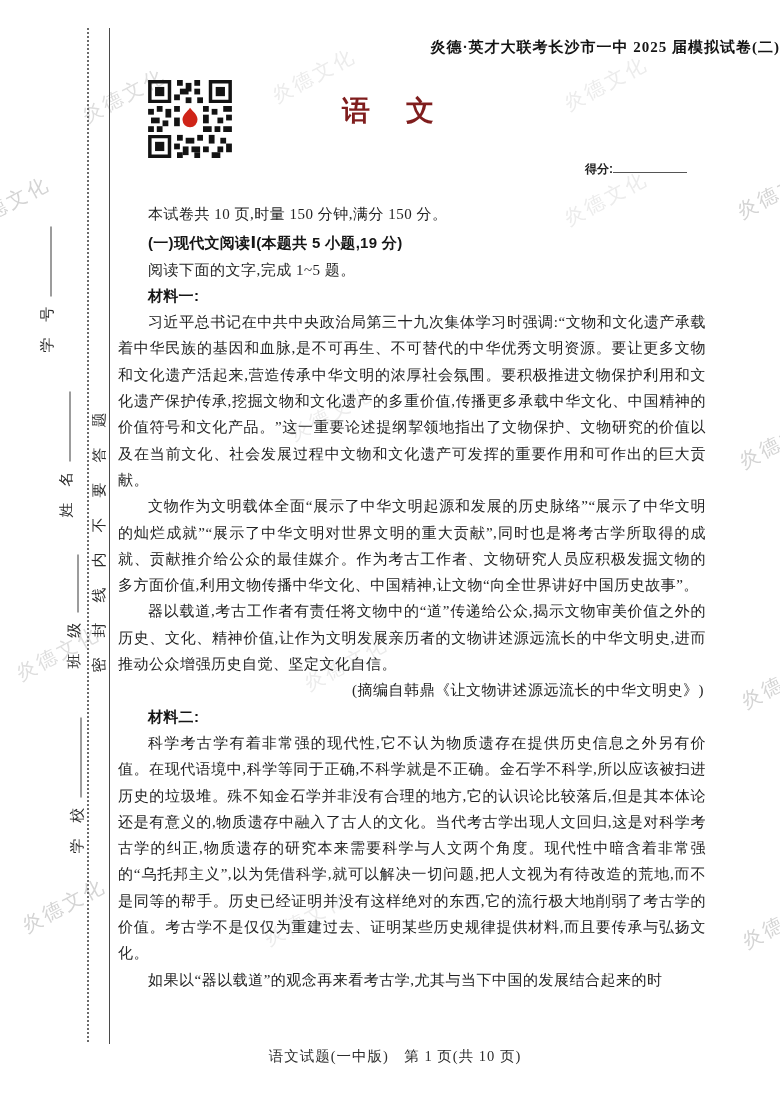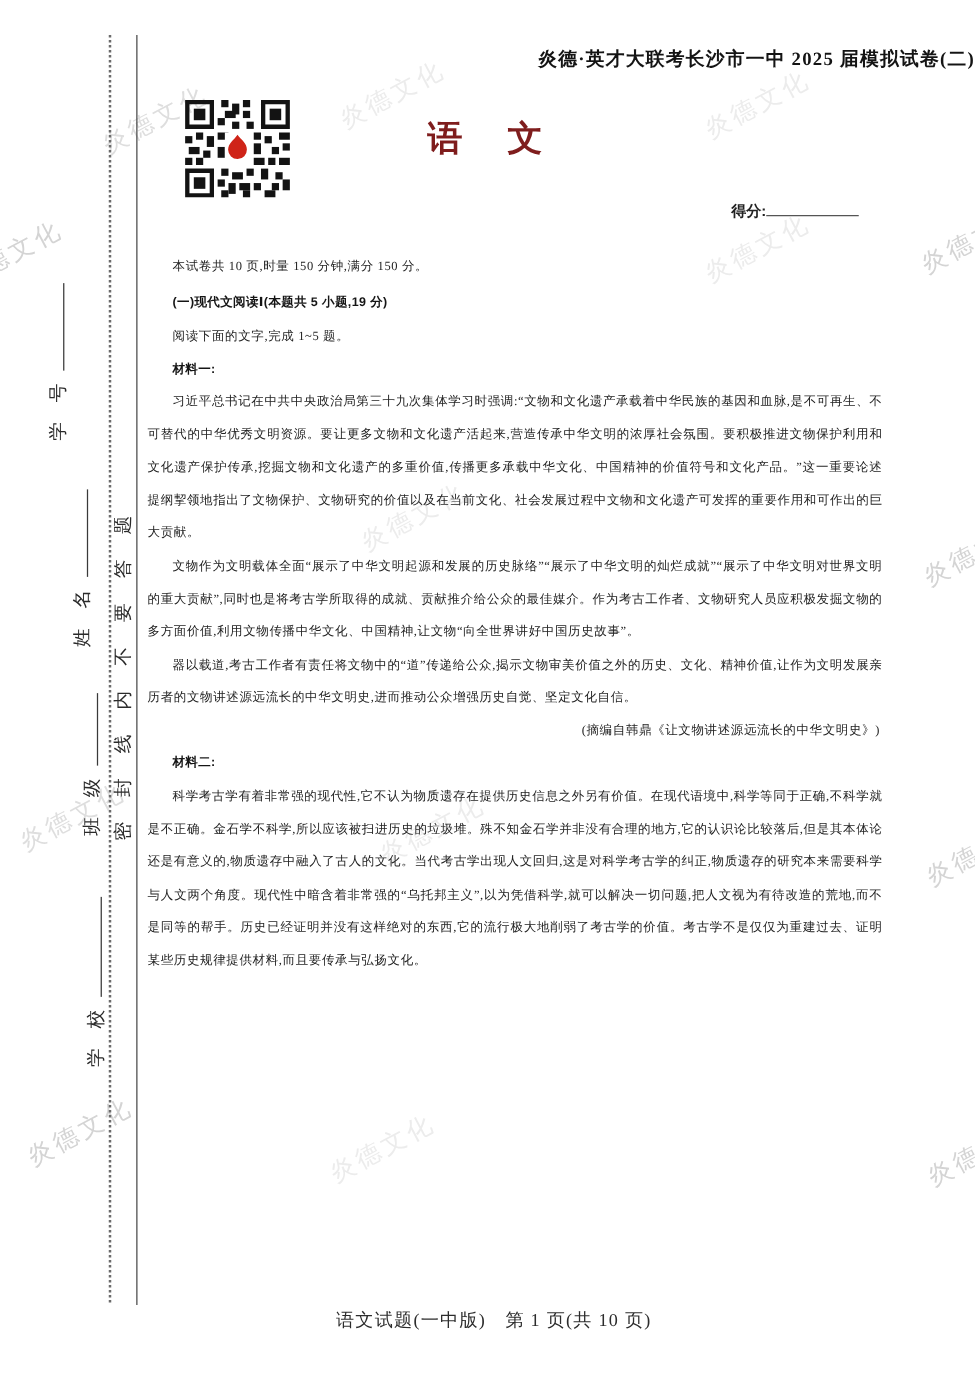--- a/index.html
+++ b/index.html
@@ -62,7 +62,7 @@
   
   .content{
     position:absolute; left:118px; top:201px; width:588px;
-    font-size:10px; line-height:26.3px; letter-spacing:.5px;
+    font-size:15px; line-height:26.3px; letter-spacing:.5px;
     text-align:justify; word-break:break-all; color:#232323;
   }
   .content p{margin:0; text-indent:2em;}

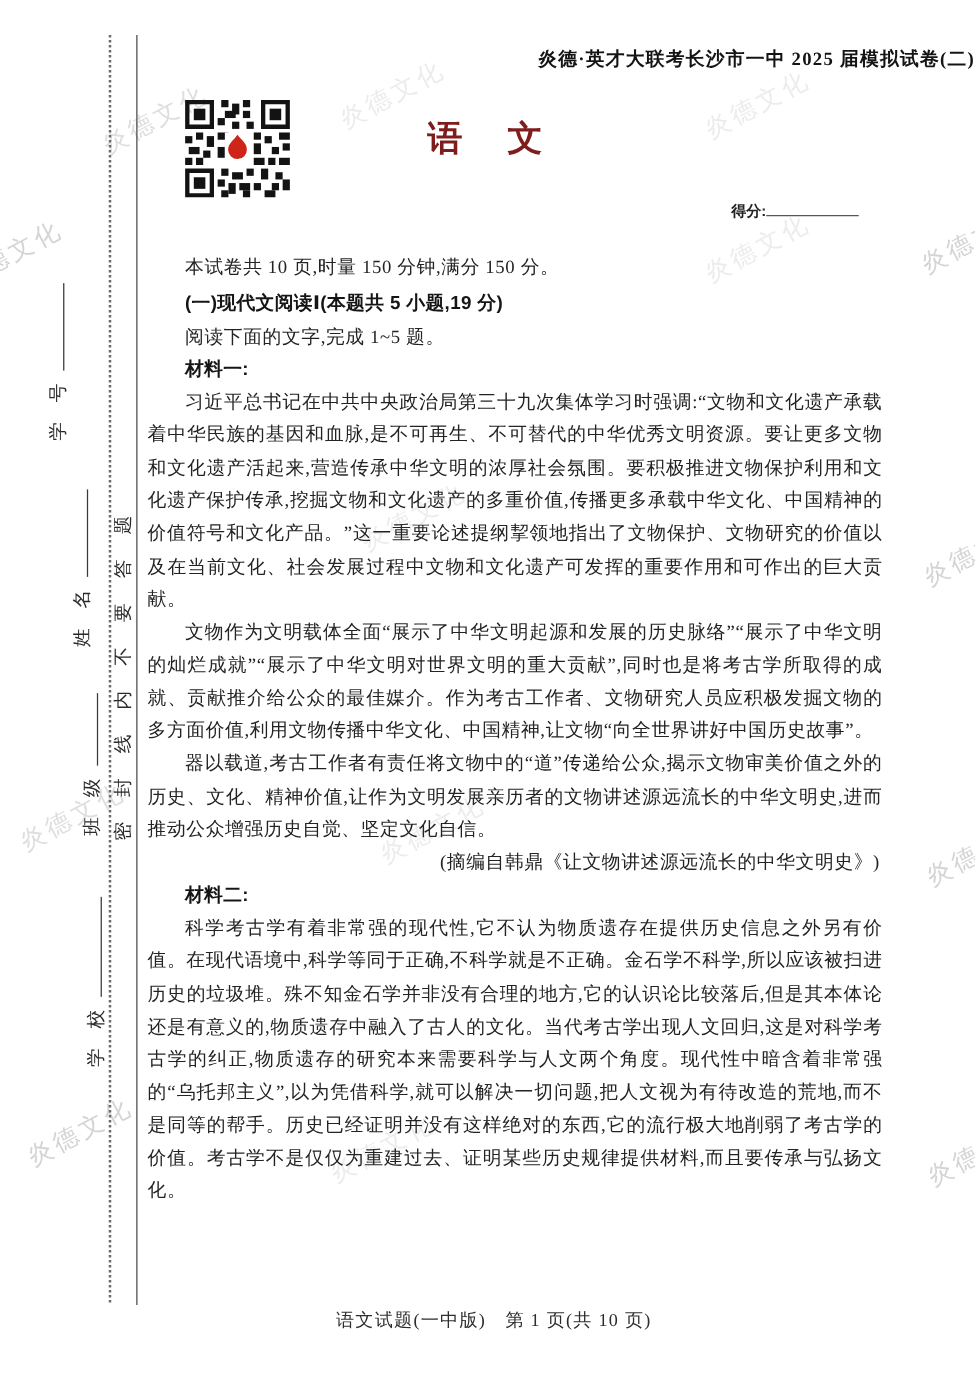--- a/index.html
+++ b/index.html
@@ -194,6 +194,7 @@
     <p class="source">(摘编自韩鼎《让文物讲述源远流长的中华文明史》)</p>
     <p class="heading">材料二:</p>
     <p>科学考古学有着非常强的现代性,它不认为物质遗存在提供历史信息之外另有价值。在现代语境中,科学等同于正确,不科学就是不正确。金石学不科学,所以应该被扫进历史的垃圾堆。殊不知金石学并非没有合理的地方,它的认识论比较落后,但是其本体论还是有意义的,物质遗存中融入了古人的文化。当代考古学出现人文回归,这是对科学考古学的纠正,物质遗存的研究本来需要科学与人文两个角度。现代性中暗含着非常强的“乌托邦主义”,以为凭借科学,就可以解决一切问题,把人文视为有待改造的荒地,而不是同等的帮手。历史已经证明并没有这样绝对的东西,它的流行极大地削弱了考古学的价值。考古学不是仅仅为重建过去、证明某些历史规律提供材料,而且要传承与弘扬文化。</p>
+    <p>如果以“器以载道”的观念再来看考古学,尤其与当下中国的发展结合起来的时</p>
   </div>
 
   <div class="page-info">语文试题(一中版)　第 1 页(共 10 页)</div>

